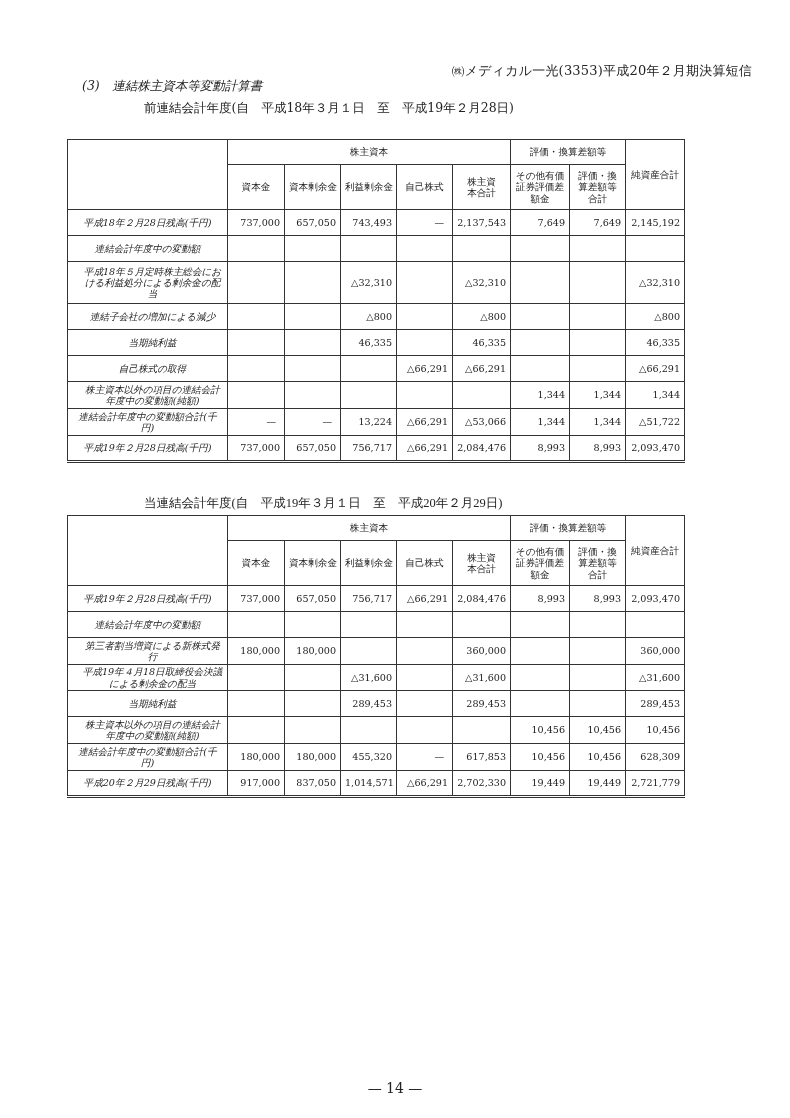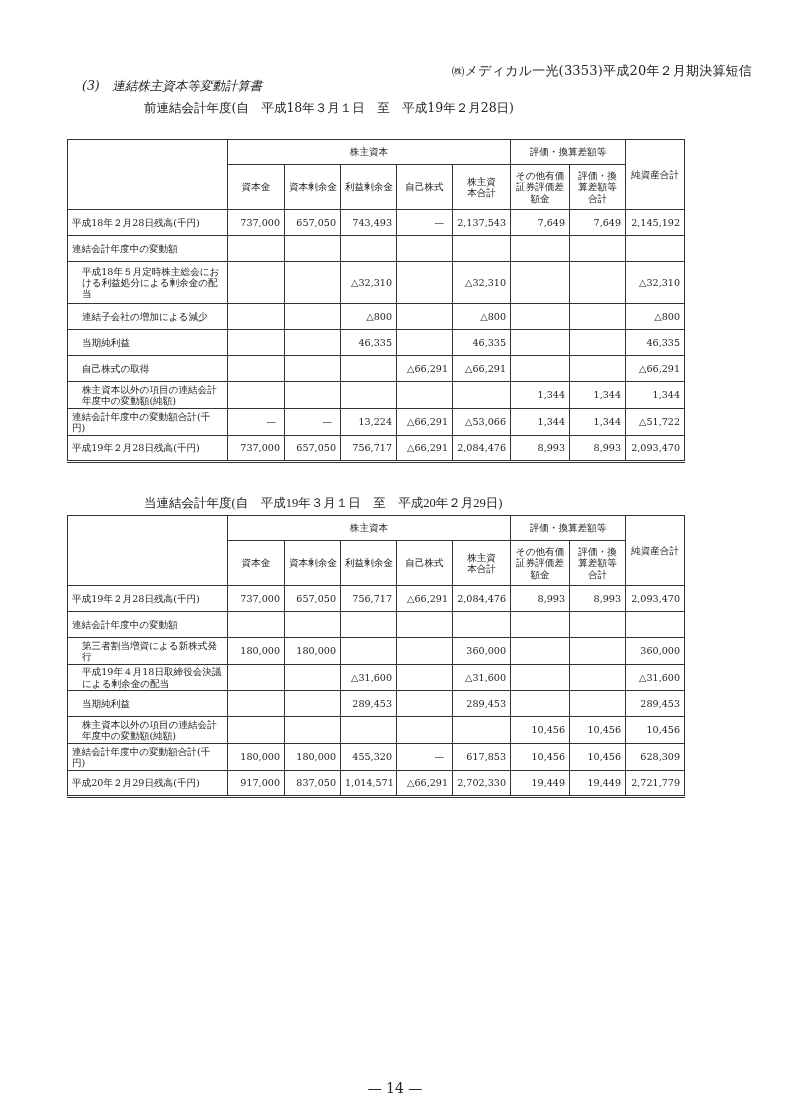--- a/index.html
+++ b/index.html
@@ -27,7 +27,7 @@
     }
     table.eq th { text-align: center; }
     table.eq td.num { text-align: right; }
-    table.eq td.lbl { text-align: left; white-space: normal; }
+    table.eq td.lbl { text-align: center; white-space: normal; font-style: italic; }
     table.eq td.ind { padding-left: 14px; }
     table.eq td.dash { text-align: right; padding-right: 8px; }
     .wrap { white-space: normal !important; }

